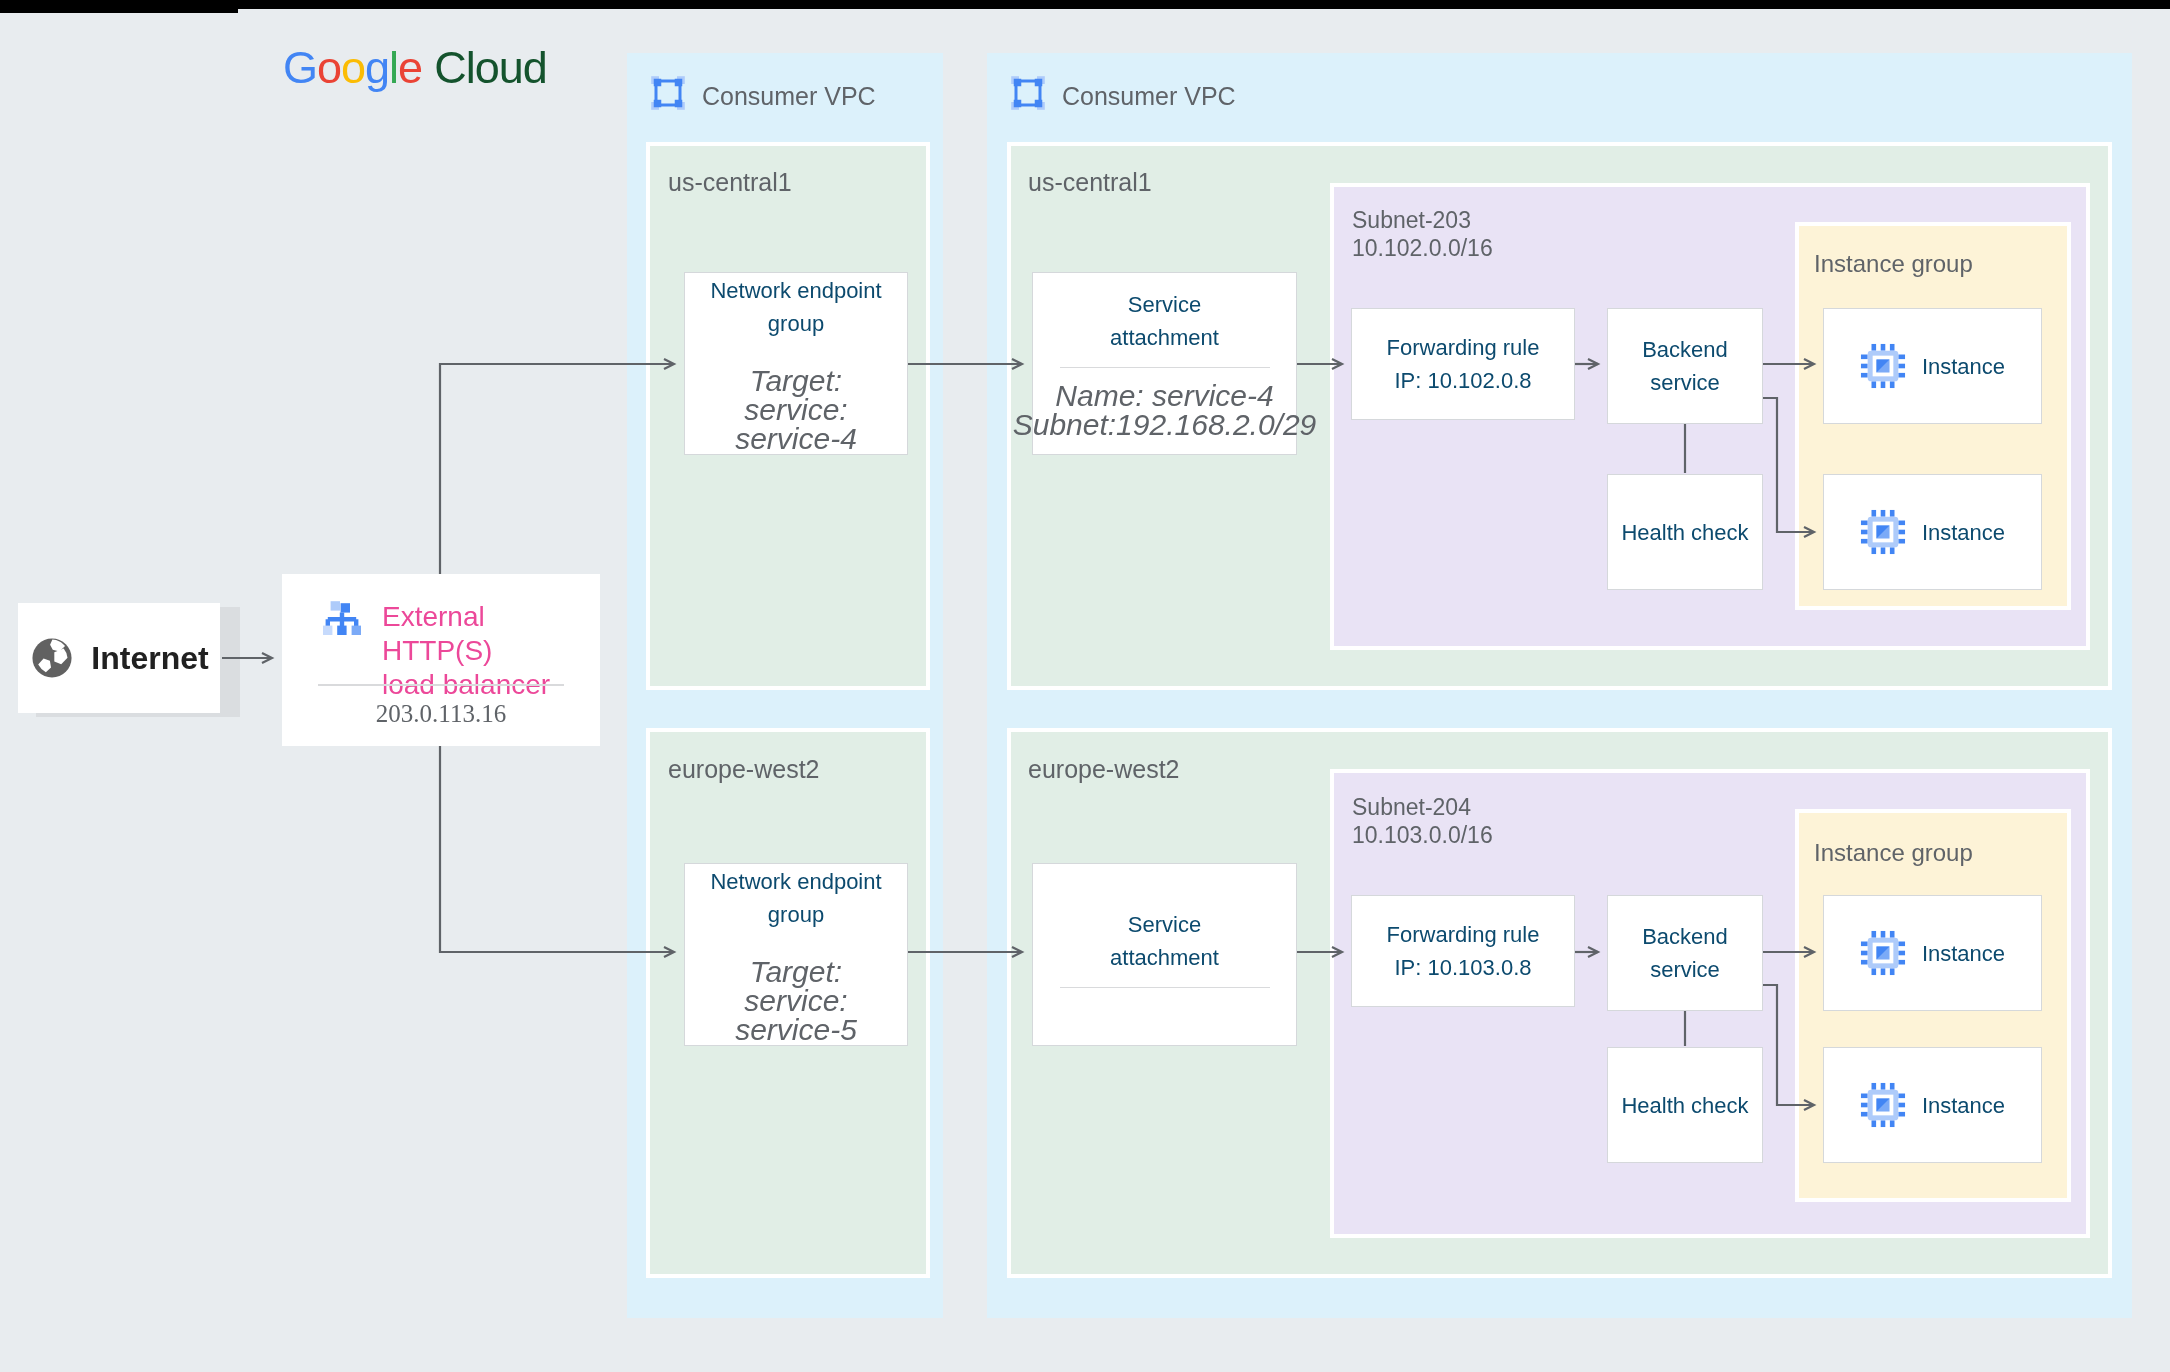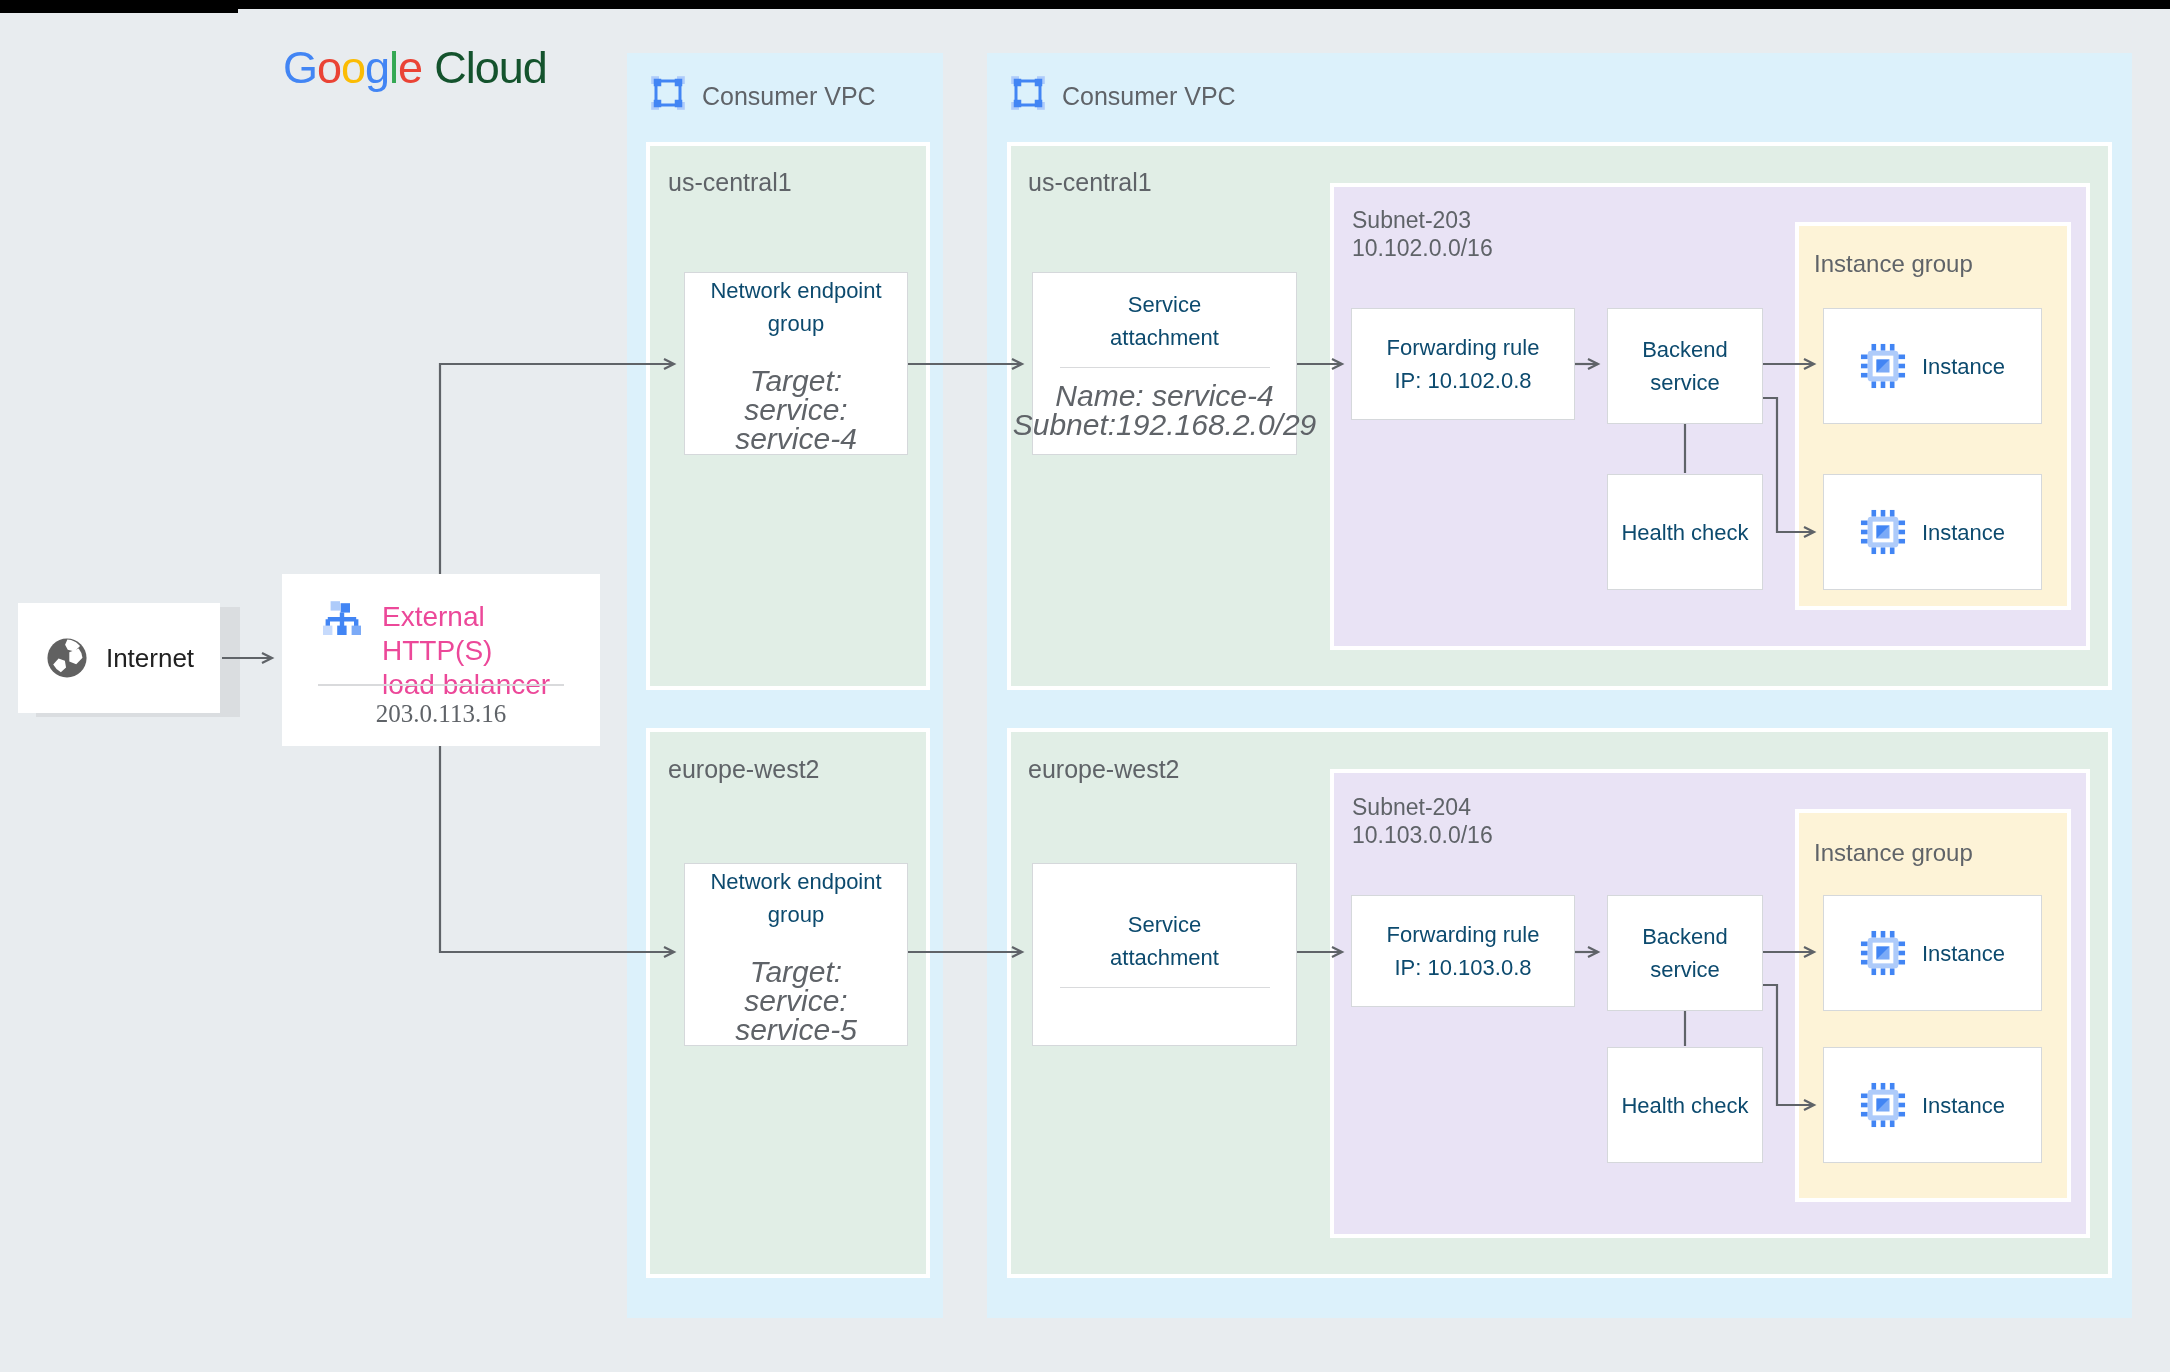--- a/index.html
+++ b/index.html
@@ -28,7 +28,7 @@
   .box-sub{font-size:30px;line-height:29px;color:#5f6368;font-style:italic;}
   .divider{height:1.5px;background:#d9dadc;width:80%;margin:13px auto;}
   .rowbox{flex-direction:row;gap:16px;}
-  .internet-label{font-size:26px;color:#212121;}
+  .internet-label{font-size:32px;color:#212121;font-weight:bold;}
   
   .lb-title{font-size:28px;line-height:34px;color:#ec4899;text-align:left;}
   .lb-ip{font-size:25px;color:#5f6368;text-align:center;font-family:Liberation Serif, serif;}

